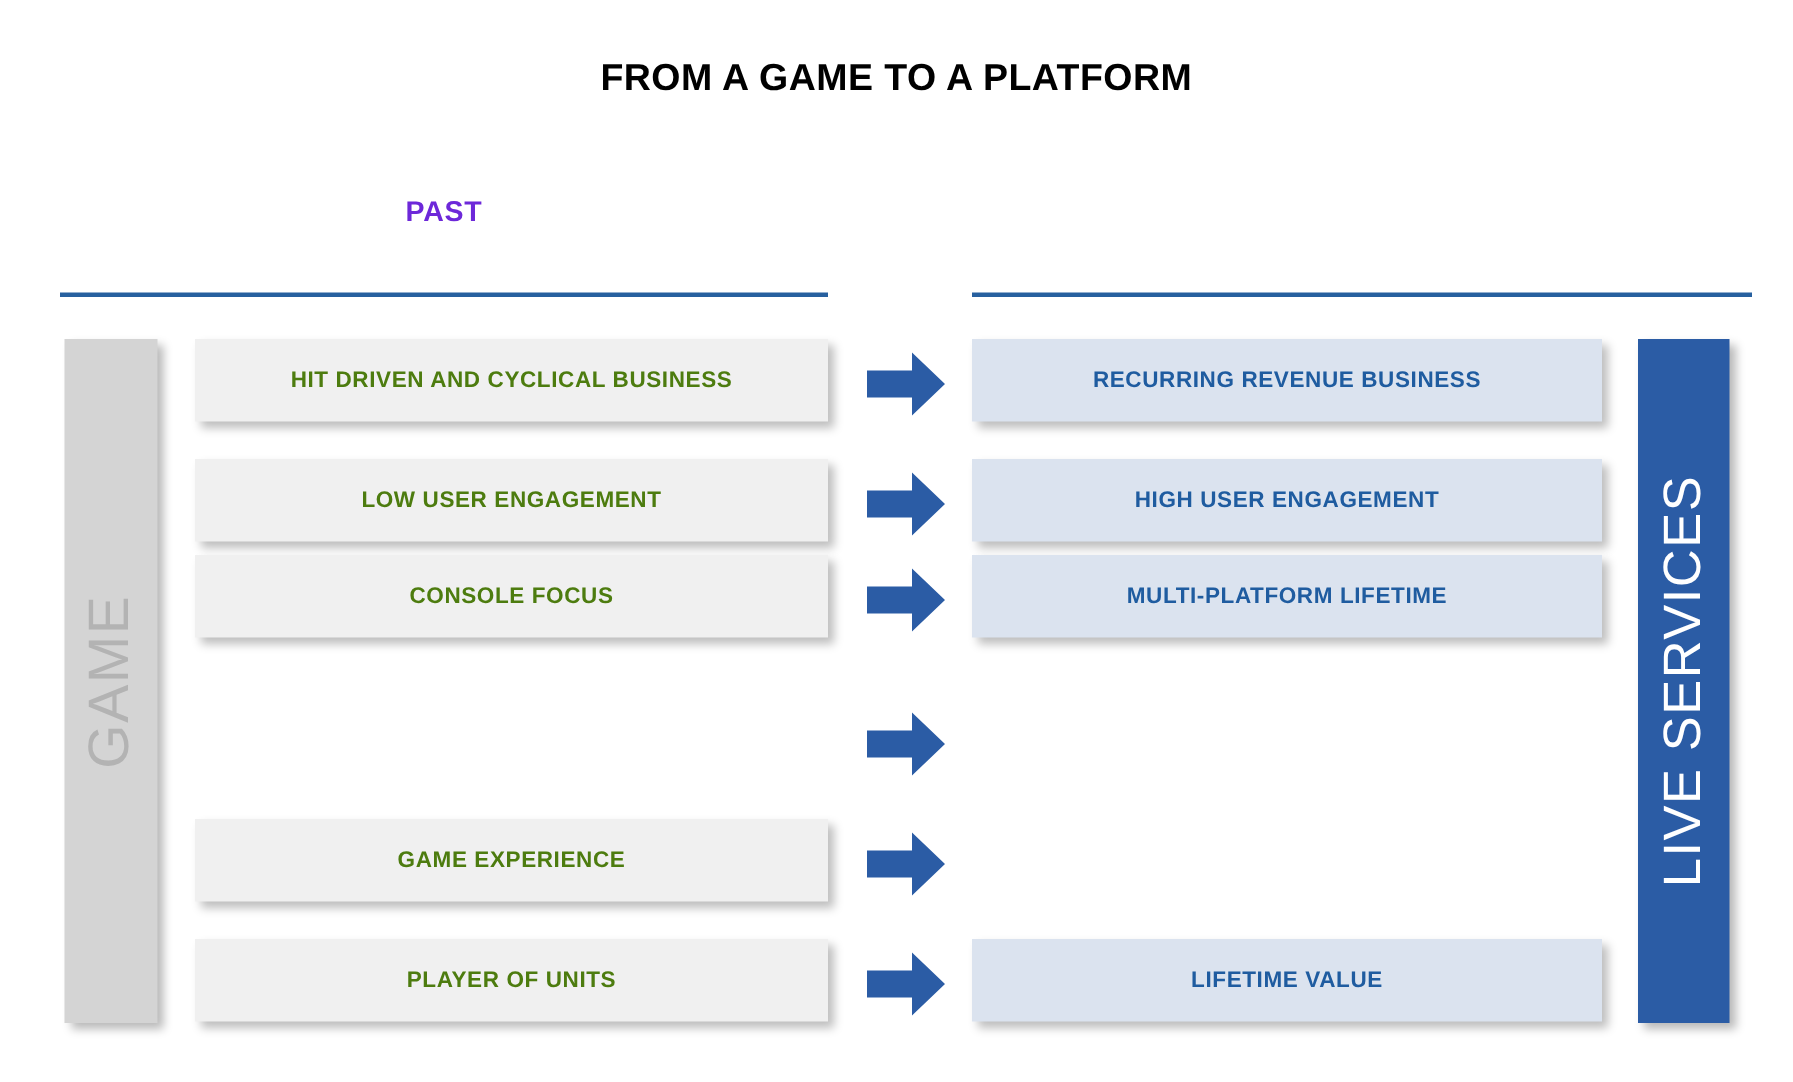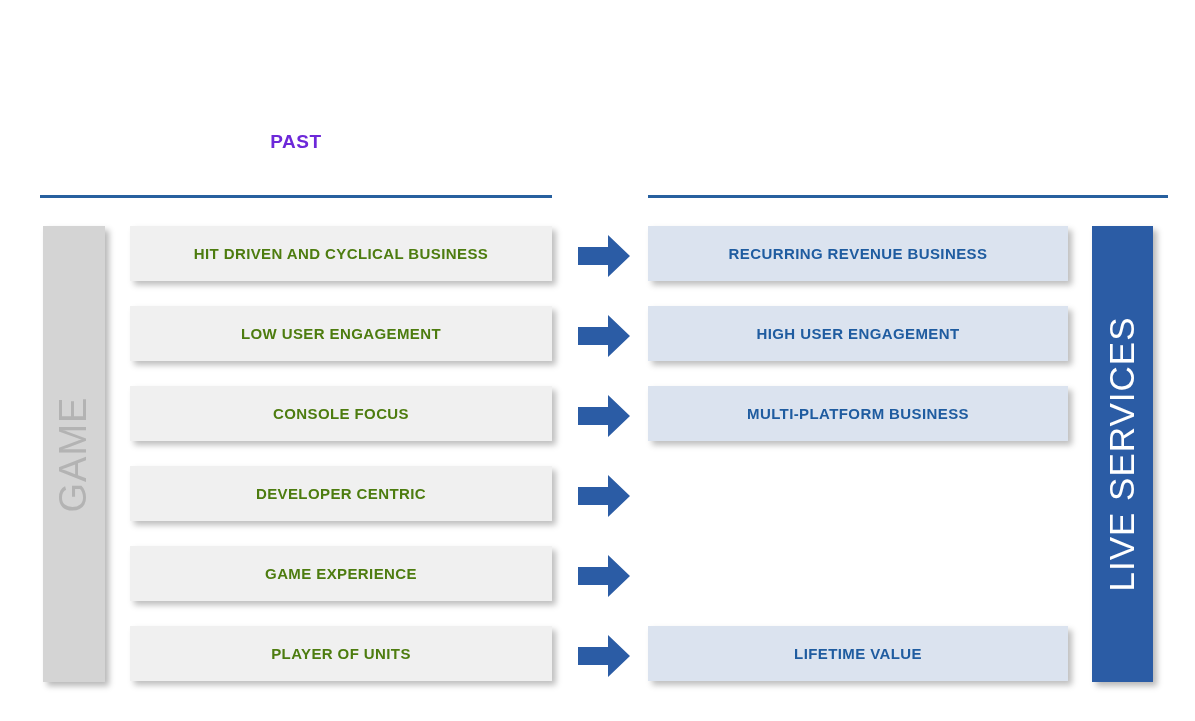--- a/index.html
+++ b/index.html
@@ -150,6 +150,7 @@
 
 <div id="slide">
 
+  <div class="slide-title">FROM A GAME TO A PLATFORM</div>
 
   <div class="col-header past">PAST</div>
 

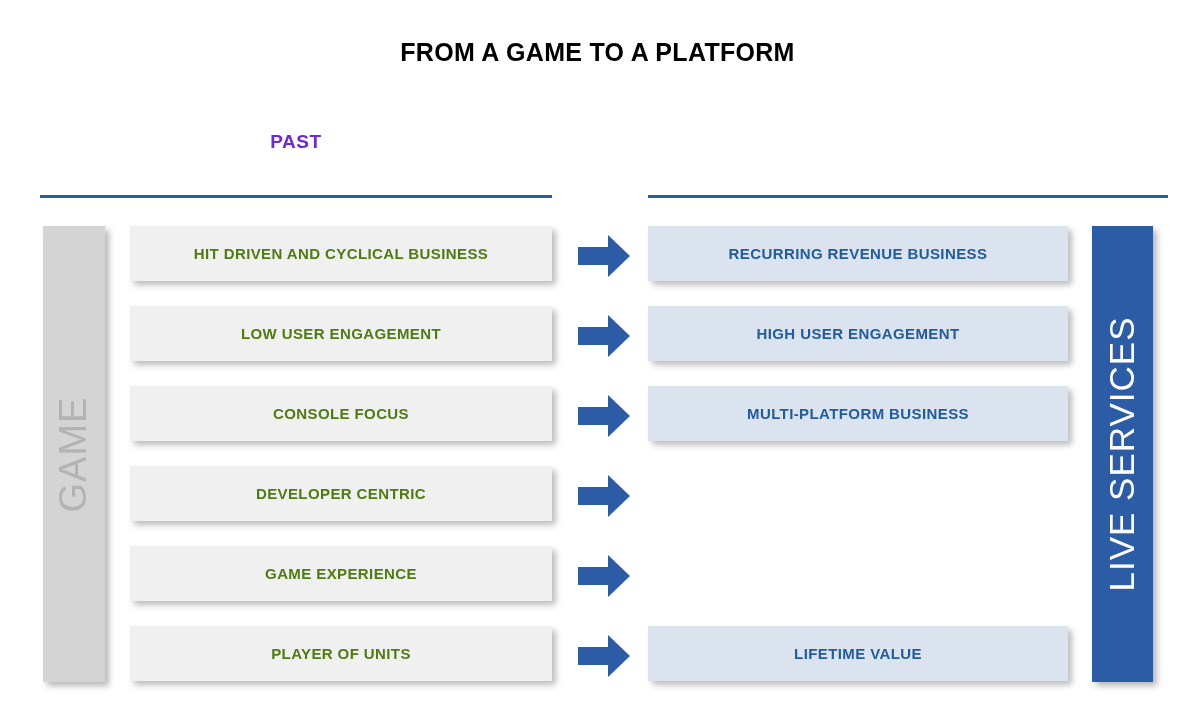--- a/index.html
+++ b/index.html
@@ -193,7 +193,7 @@
           <span>HIGH USER ENGAGEMENT</span>
         </div>
       </div>
-      <div class="row" style="top: 160px;">
+      <div class="row" style="top: 144px;">
         <div class="pill past">
           <span>CONSOLE FOCUS</span>
         </div>

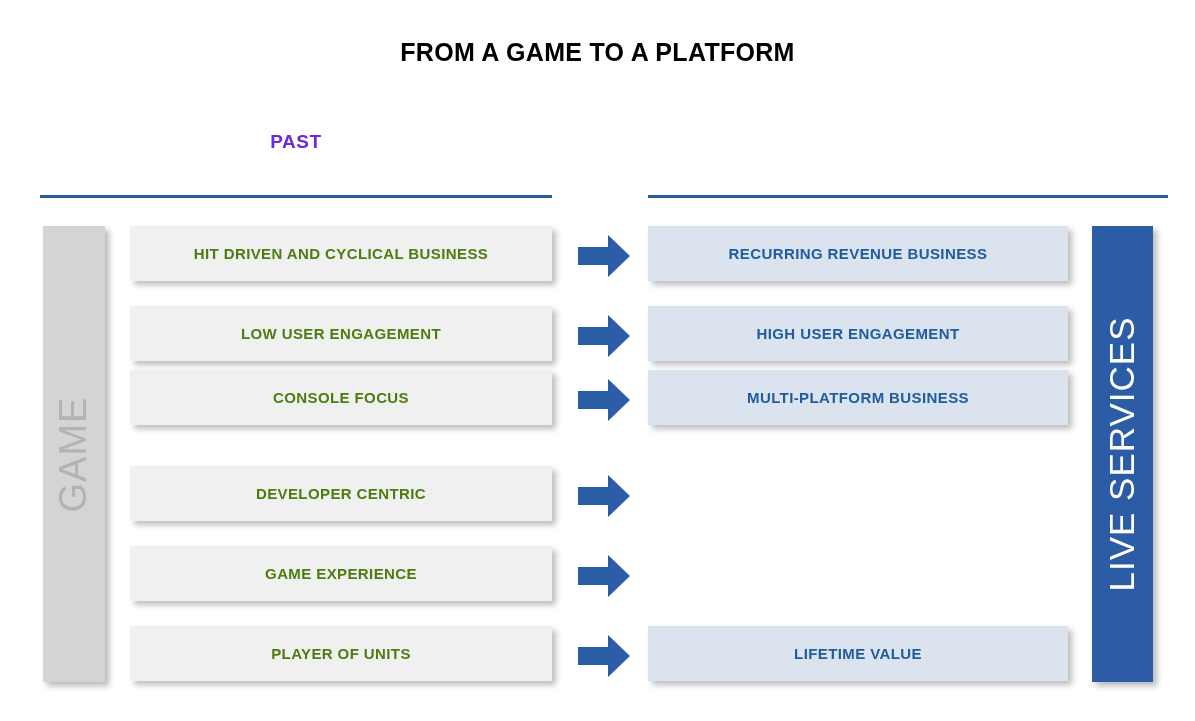--- a/index.html
+++ b/index.html
@@ -203,7 +203,7 @@
           </svg>
         </div>
         <div class="pill today">
-          <span>MULTI-PLATFORM BUSINESS</span>
+          <span>MULTI-PLATFORM LIFETIME</span>
         </div>
       </div>
       <div class="row" style="top: 240px;">

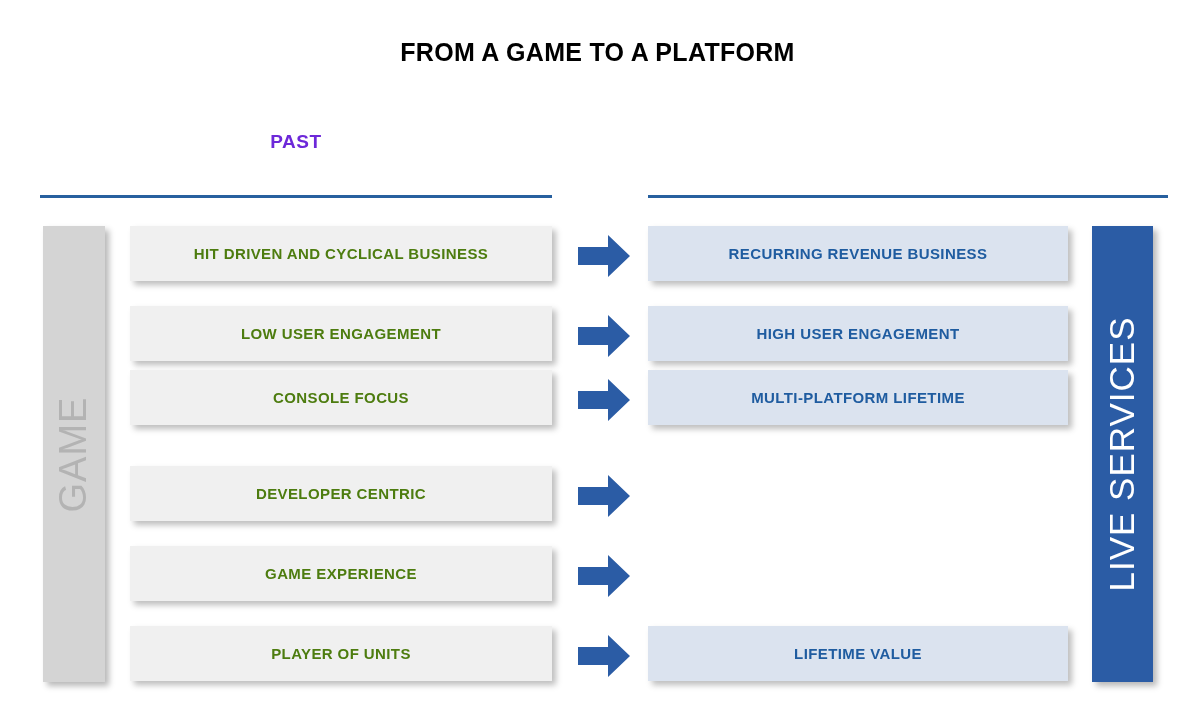--- a/index.html
+++ b/index.html
@@ -207,9 +207,6 @@
         </div>
       </div>
       <div class="row" style="top: 240px;">
-        <div class="pill past">
-          <span>DEVELOPER CENTRIC</span>
-        </div>
         <div class="arrow">
           <svg viewBox="0 0 52 44" xmlns="http://www.w3.org/2000/svg">
             <path d="M0 13 L30 13 L30 1 L52 22 L30 43 L30 31 L0 31 Z" fill="#2b5ca5"></path>

